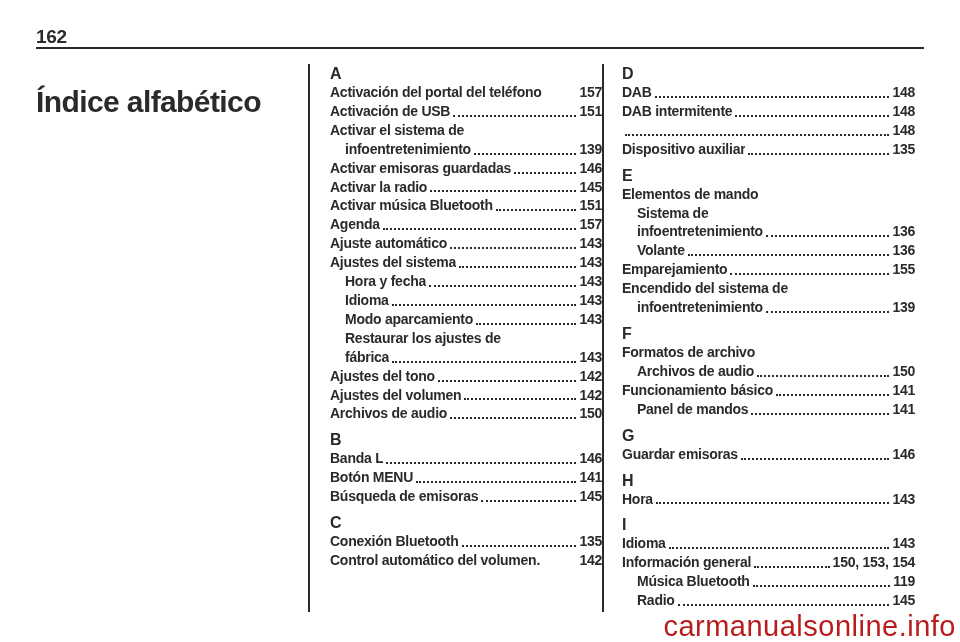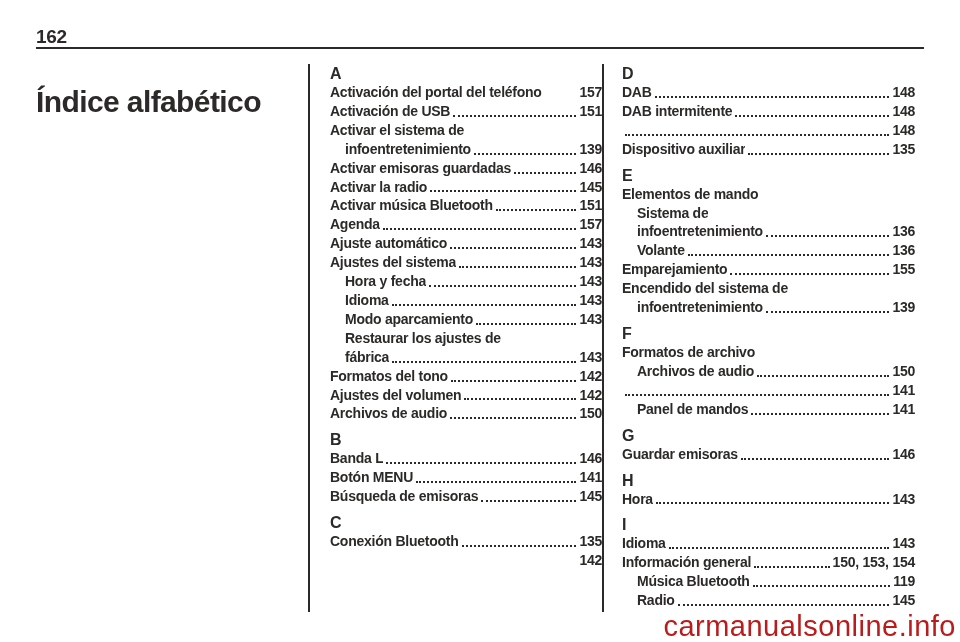--- a/index.html
+++ b/index.html
@@ -136,7 +136,7 @@
           <span class="pg">143</span>
         </div>
         <div class="row">
-          <span class="txt">Formatos del tono</span>
+          <span class="txt">Ajustes del tono</span>
           <span class="leader"></span>
           <span class="pg">142</span>
         </div>

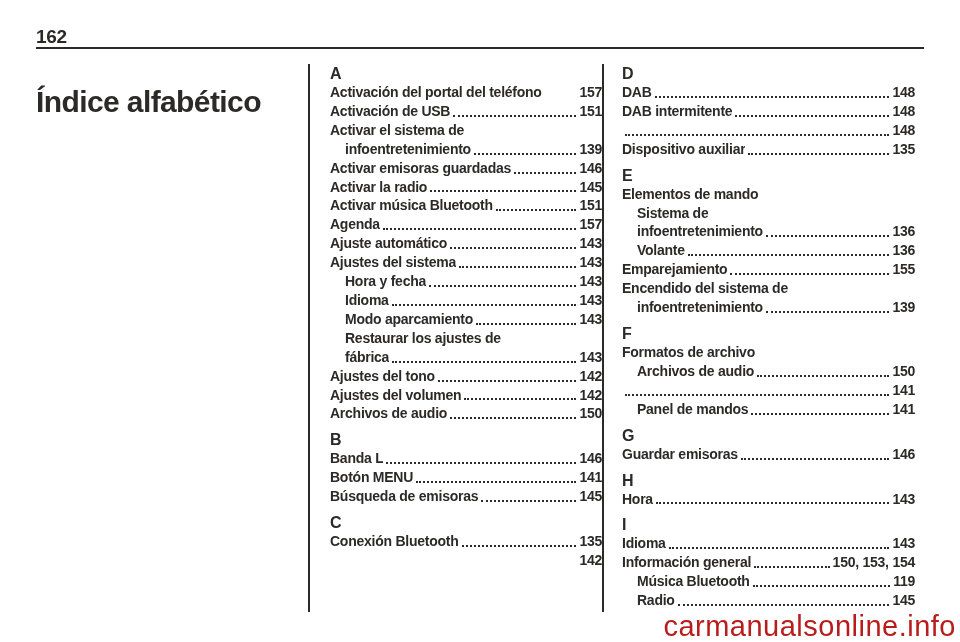--- a/index.html
+++ b/index.html
@@ -248,6 +248,7 @@
           <span class="pg">150</span>
         </div>
         <div class="row">
+          <span class="txt">Funcionamiento básico</span>
           <span class="leader"></span>
           <span class="pg">141</span>
         </div>

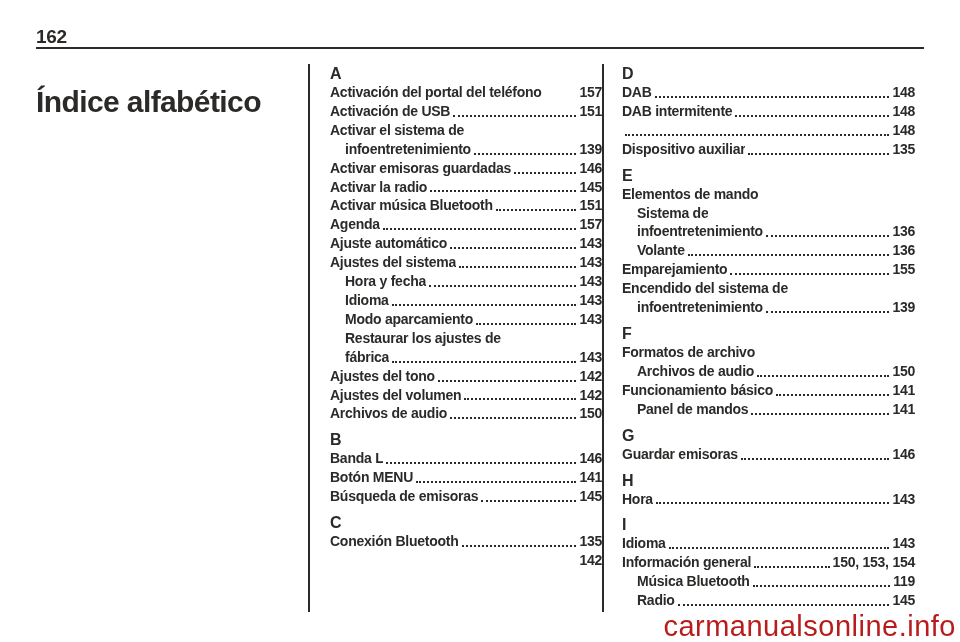--- a/index.html
+++ b/index.html
@@ -177,6 +177,7 @@
           <span class="pg">135</span>
         </div>
         <div class="row">
+          <span class="txt">Control automático del volumen.</span>
           <span class="spacer"></span>
           <span class="pg">142</span>
         </div>

